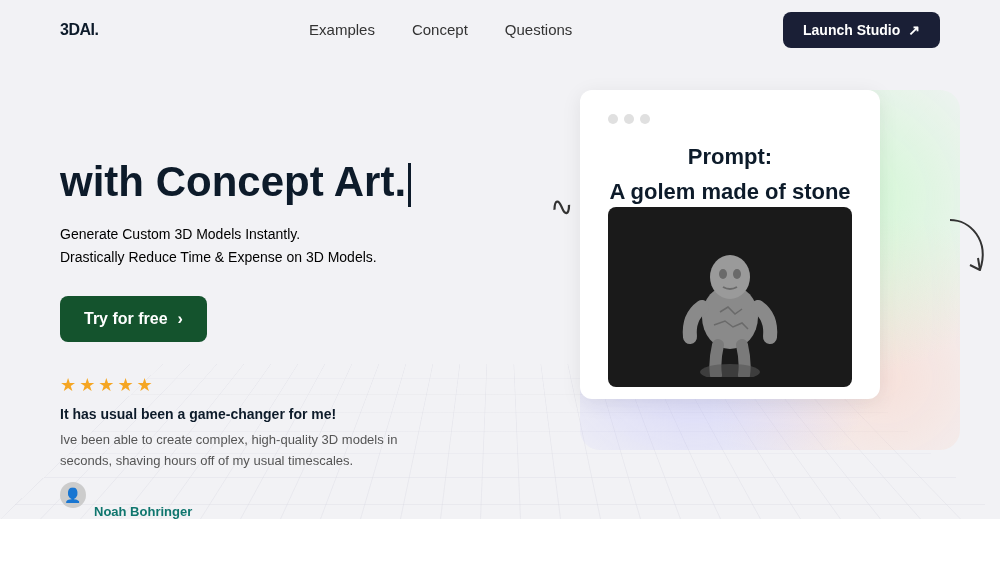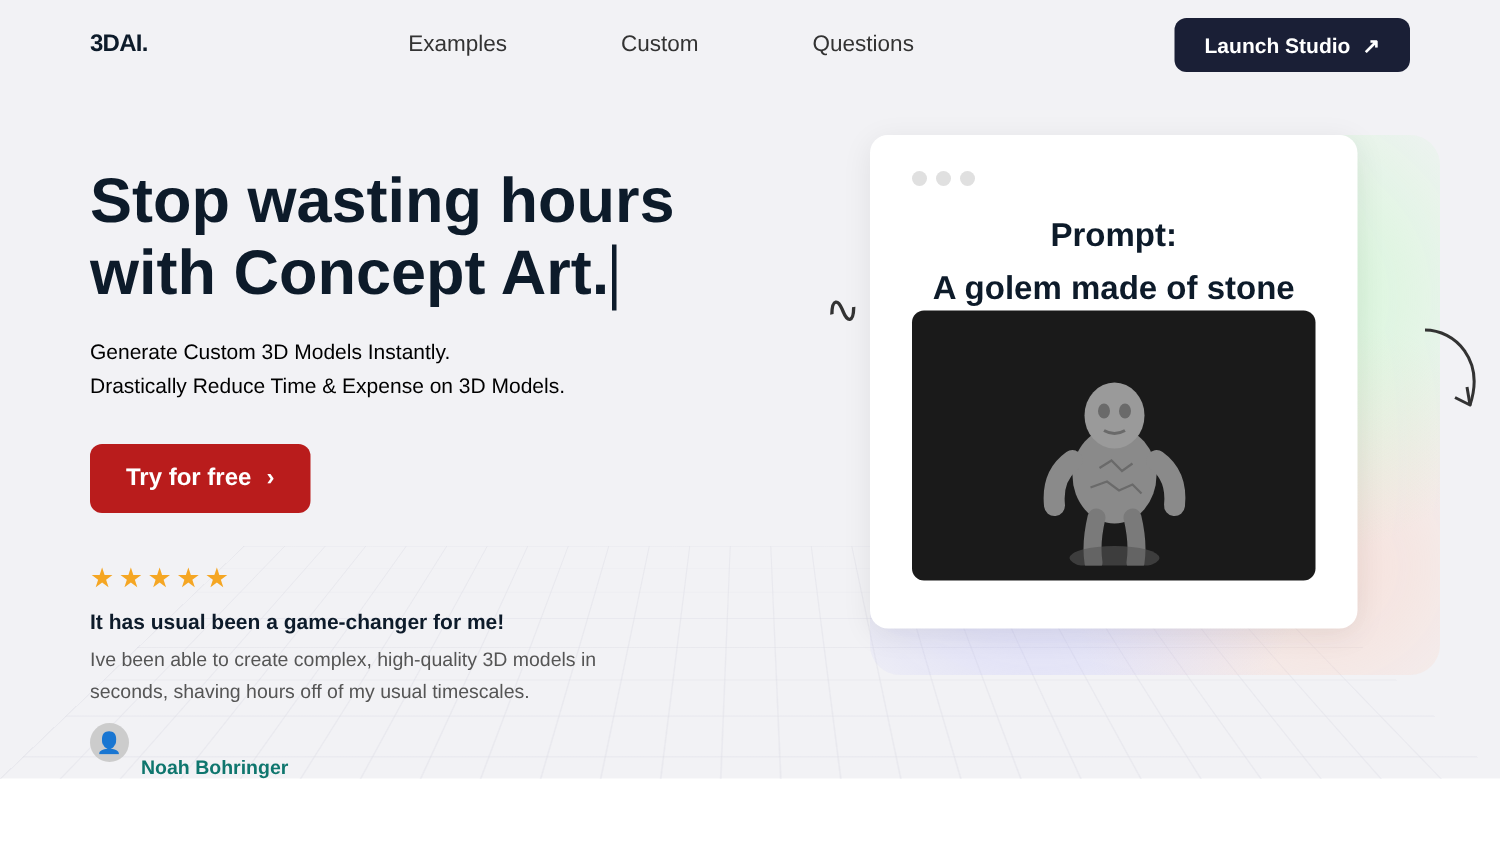--- a/index.html
+++ b/index.html
@@ -30,7 +30,7 @@
     }
     .nav-links {
       display: flex;
-      gap: 76px;
+      gap: 37px;
       list-style: none;
       justify-content: flex-end;
     }

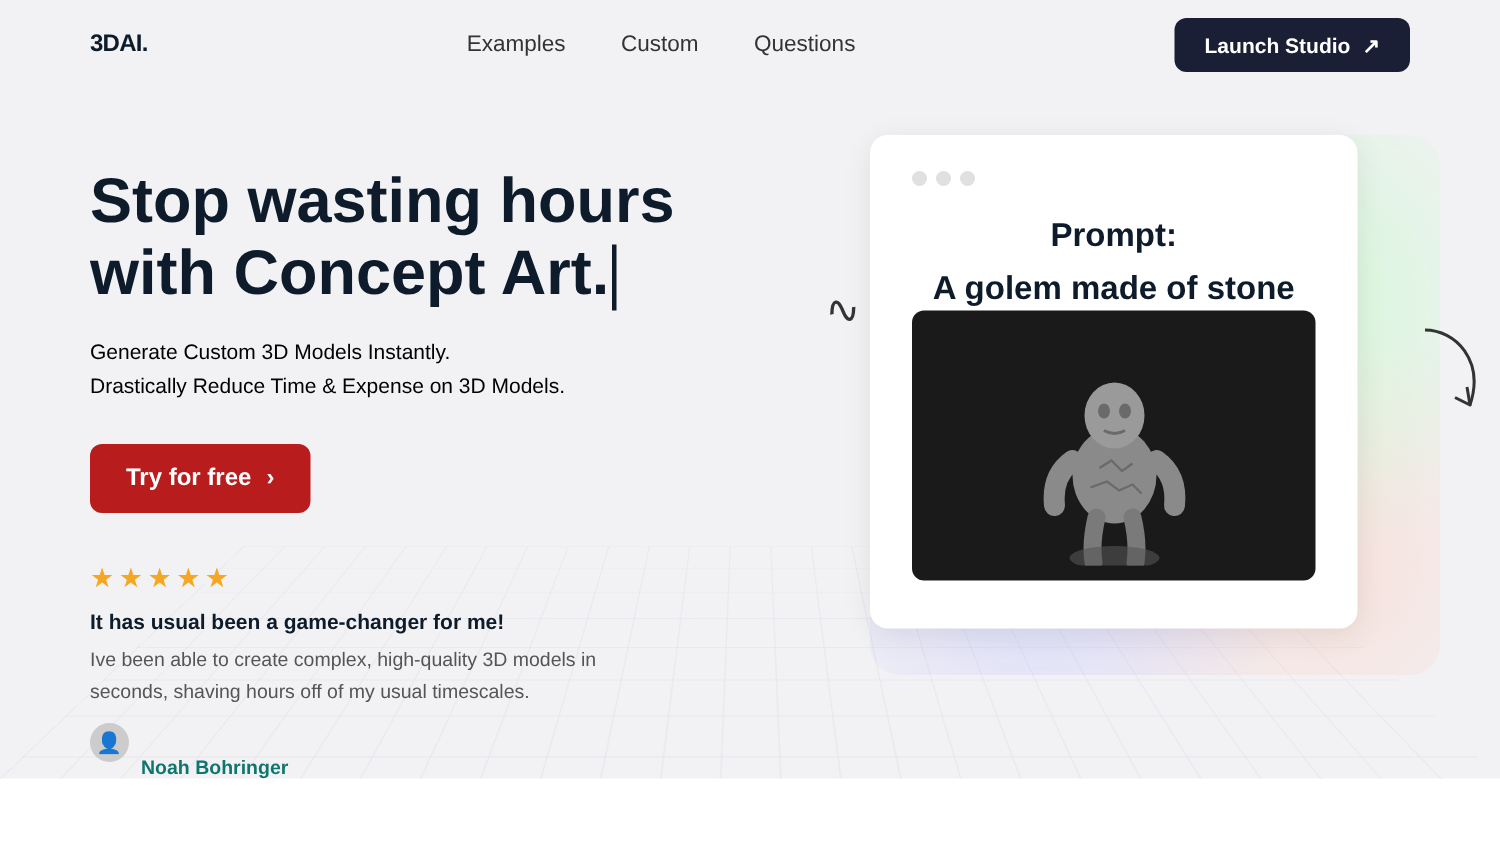--- a/index.html
+++ b/index.html
@@ -293,7 +293,7 @@
       <a href="#">Examples</a>
     </li>
     <li>
-      <a href="#">Custom</a>
+      <a href="#">Concept</a>
     </li>
     <li>
       <a href="#">Questions</a>

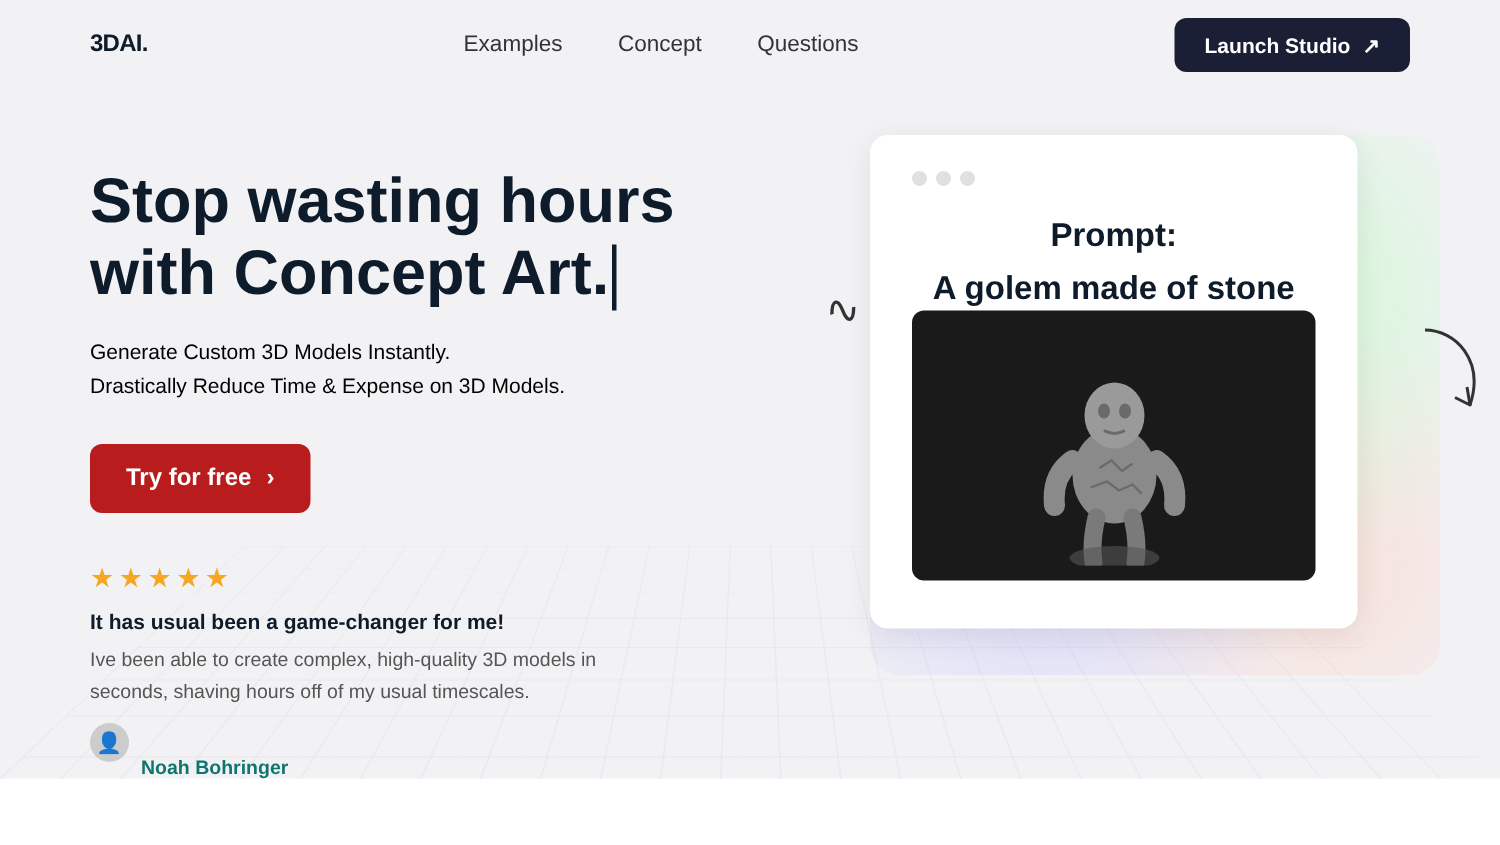--- a/index.html
+++ b/index.html
@@ -308,7 +308,7 @@
 <section class="hero">
   <div class="hero-left">
     <h1 class="hero-title">
-      <span>Stop wasting hours</span><br>
+      <br>
       <span>with Concept Art.</span><span class="cursor"></span>
     </h1>
     <p class="hero-subtitle">

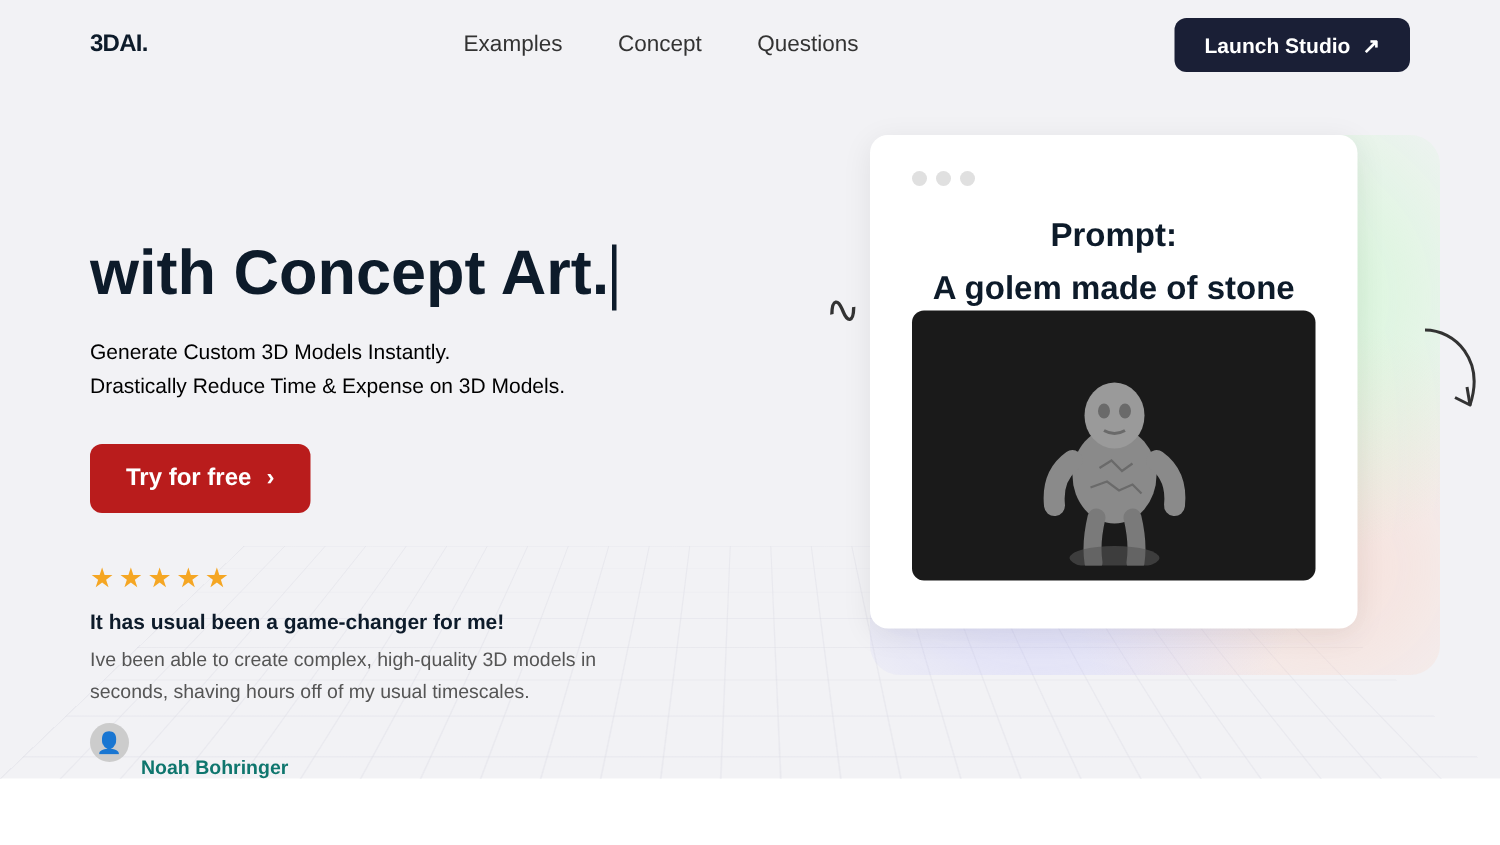--- a/index.html
+++ b/index.html
@@ -200,8 +200,8 @@
     .prompt-card {
       background: #fff;
       border-radius: 12px;
-      padding: 24px 28px 32px 28px;
-      width: 325px;
+      padding: 24px 28px 12px 28px;
+      width: 300px;
       position: relative;
       z-index: 3;
       box-shadow: 0 4px 20px rgba(0,0,0,0.08);

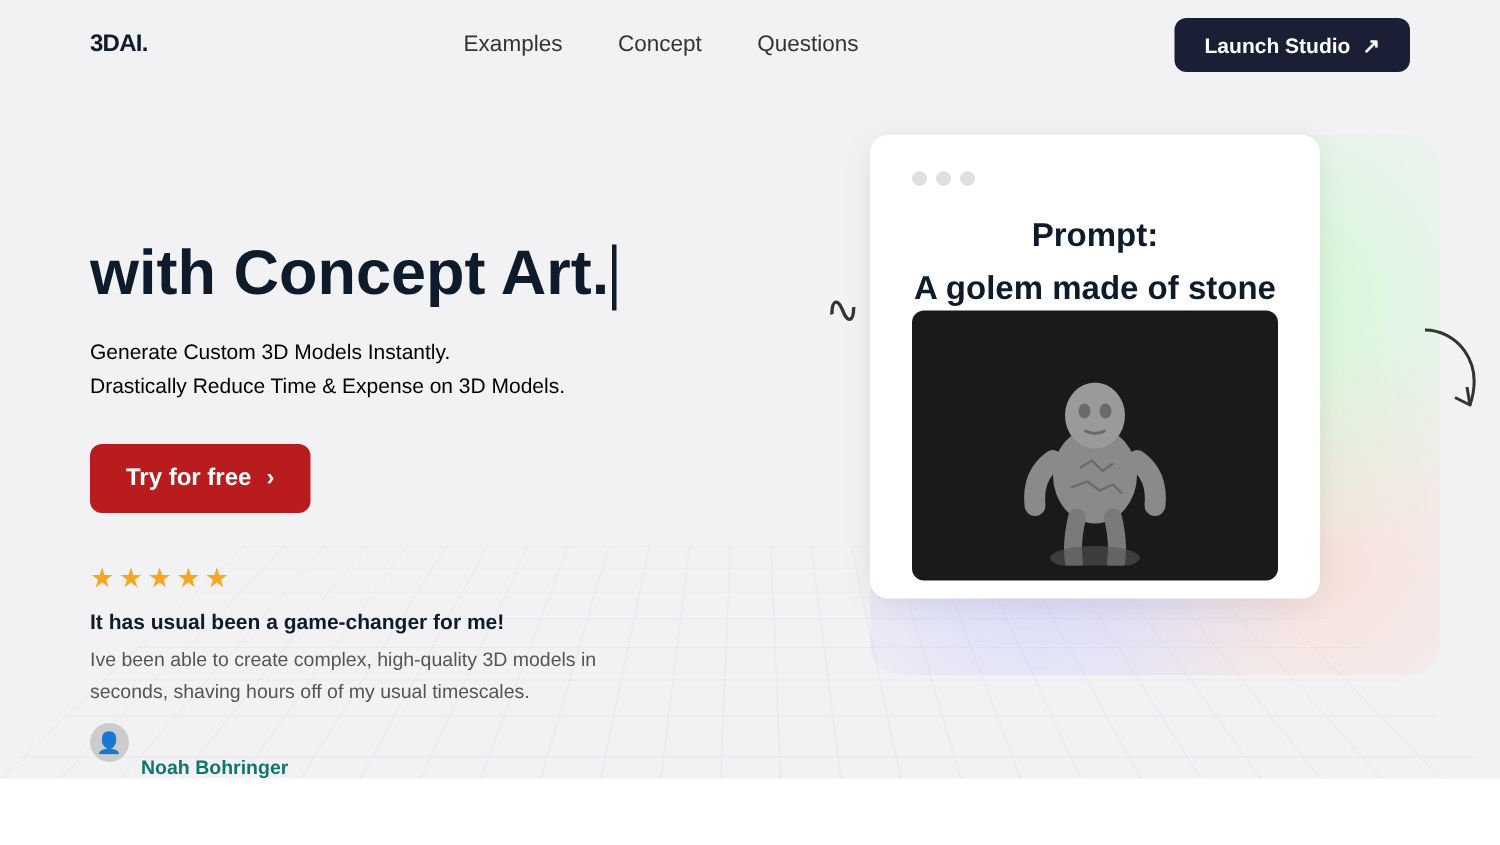--- a/index.html
+++ b/index.html
@@ -113,7 +113,7 @@
       max-width: 320px;
     }
     .try-free-btn {
-      background: #b91c1c;
+      background: #14532d;
       color: #fff;
       border: none;
       padding: 14px 24px;

